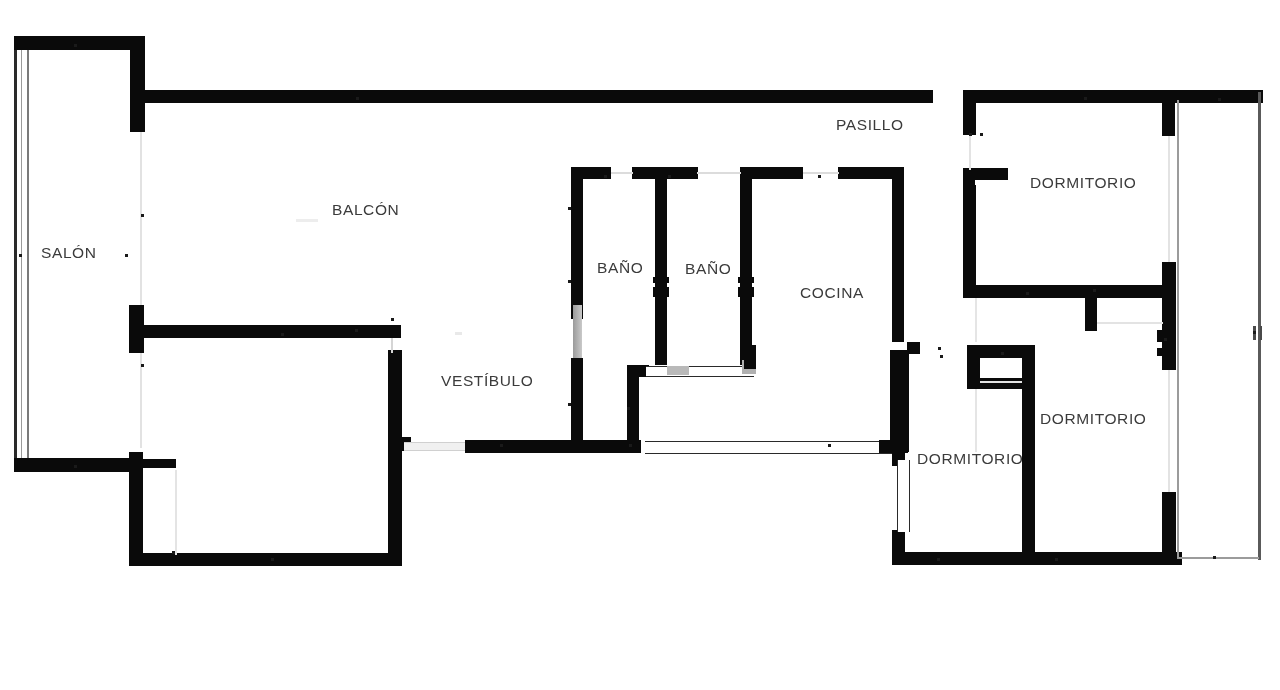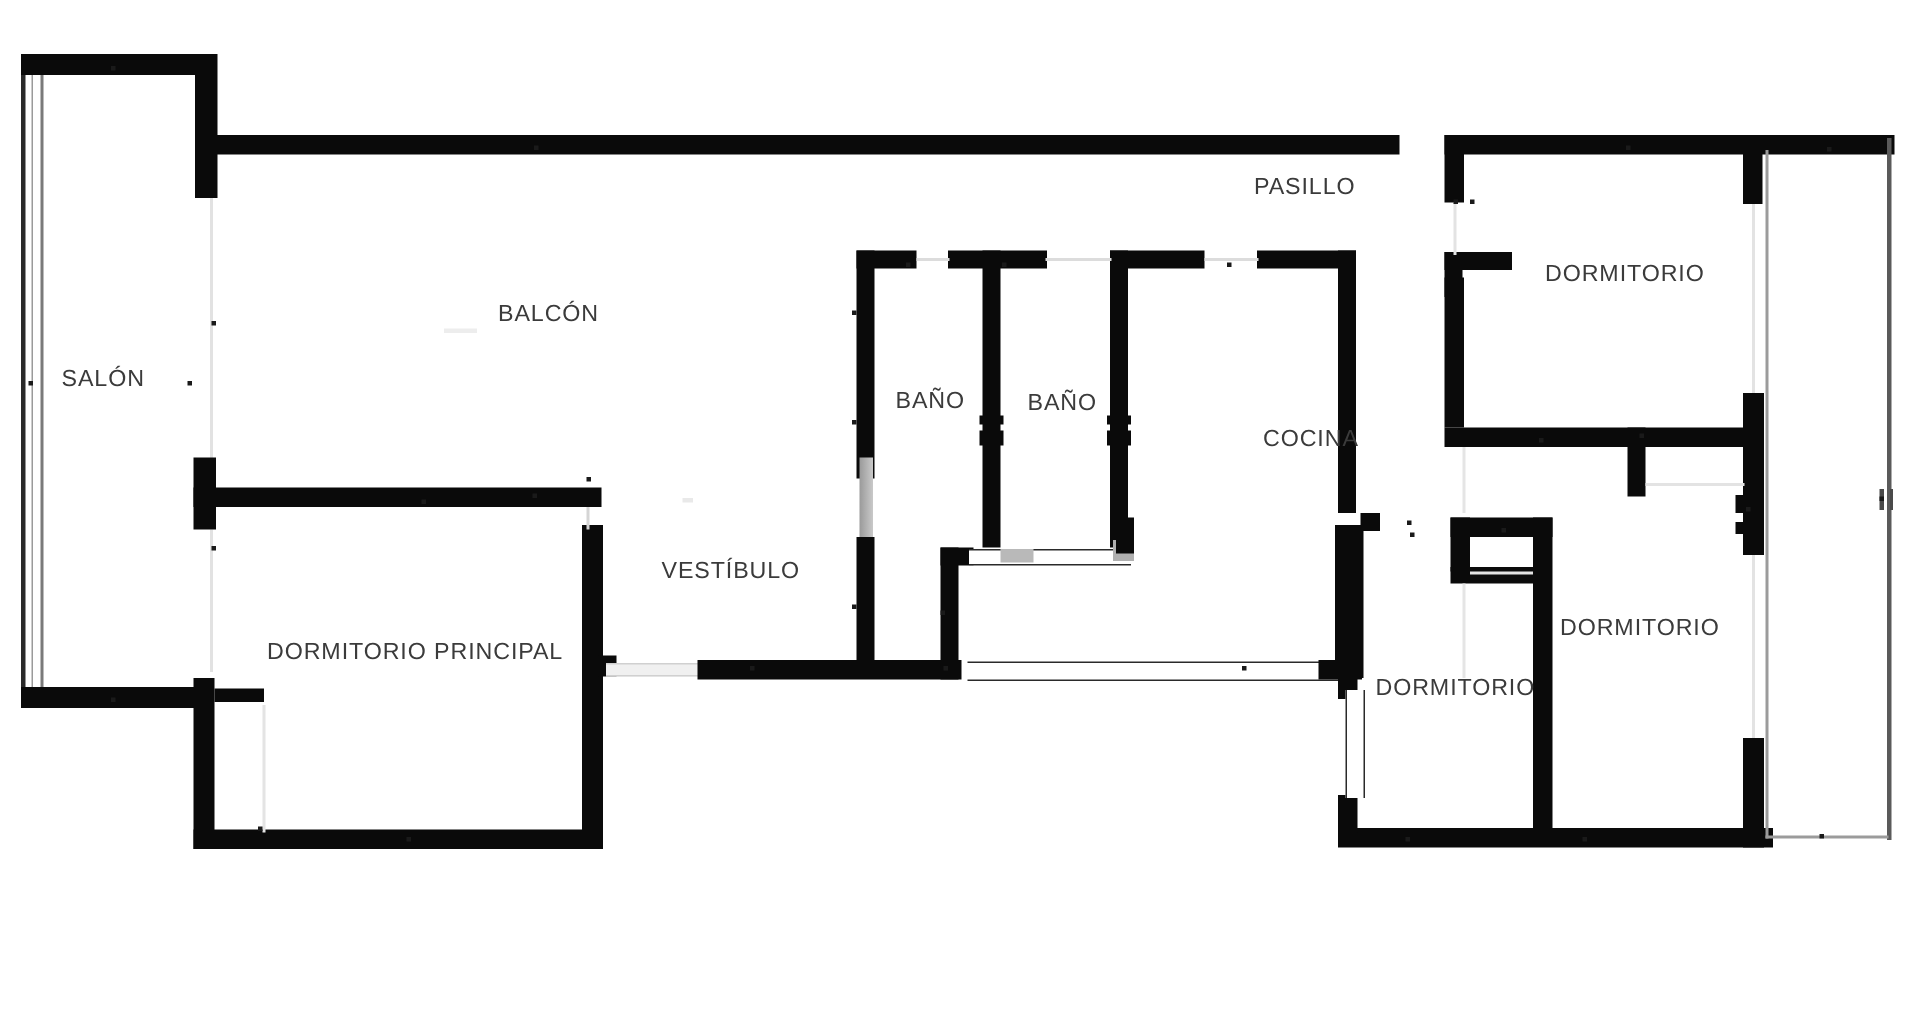--- a/index.html
+++ b/index.html
@@ -175,7 +175,7 @@
   <div class="label" style="left:792px;top:116px;margin-left:44px;">PASILLO</div>
   <div class="label" style="left:597px;top:259px;">BAÑO</div>
   <div class="label" style="left:685px;top:260px;">BAÑO</div>
-  <div class="label" style="left:842px;top:284px;text-align:right;">COCINA</div>
+  <div class="label" style="left:800px;top:284px;text-align:right;">COCINA</div>
   <div class="label" style="left:441px;top:372px;">VESTÍBULO</div>
   <div class="label" style="left:178px;top:426px;">DORMITORIO PRINCIPAL</div>
   <div class="label" style="left:1030px;top:174px;">DORMITORIO</div>

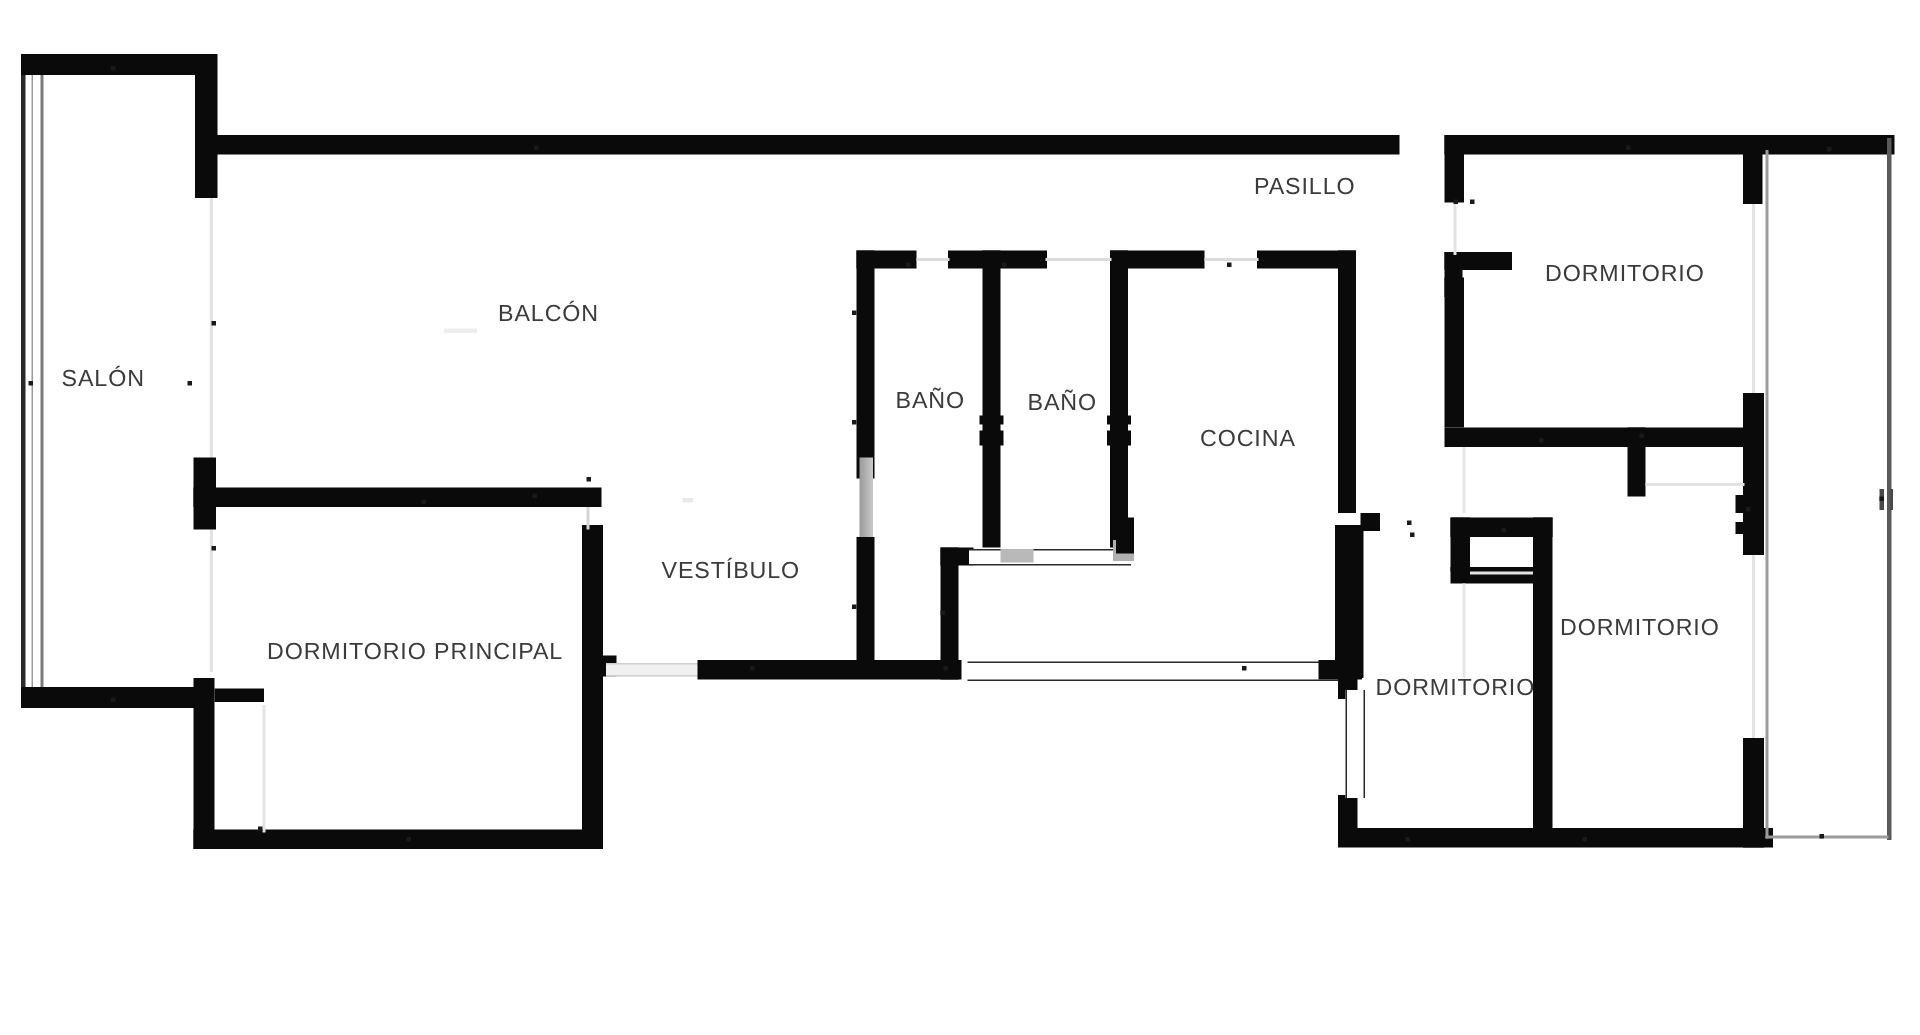--- a/index.html
+++ b/index.html
@@ -177,7 +177,6 @@
   <div class="label" style="left:685px;top:260px;">BAÑO</div>
   <div class="label" style="left:800px;top:284px;text-align:right;">COCINA</div>
   <div class="label" style="left:441px;top:372px;">VESTÍBULO</div>
-  <div class="label" style="left:178px;top:426px;">DORMITORIO PRINCIPAL</div>
   <div class="label" style="left:1030px;top:174px;">DORMITORIO</div>
   <div class="label" style="left:1040px;top:410px;">DORMITORIO</div>
   <div class="label" style="left:917px;top:450px;">DORMITORIO</div>

